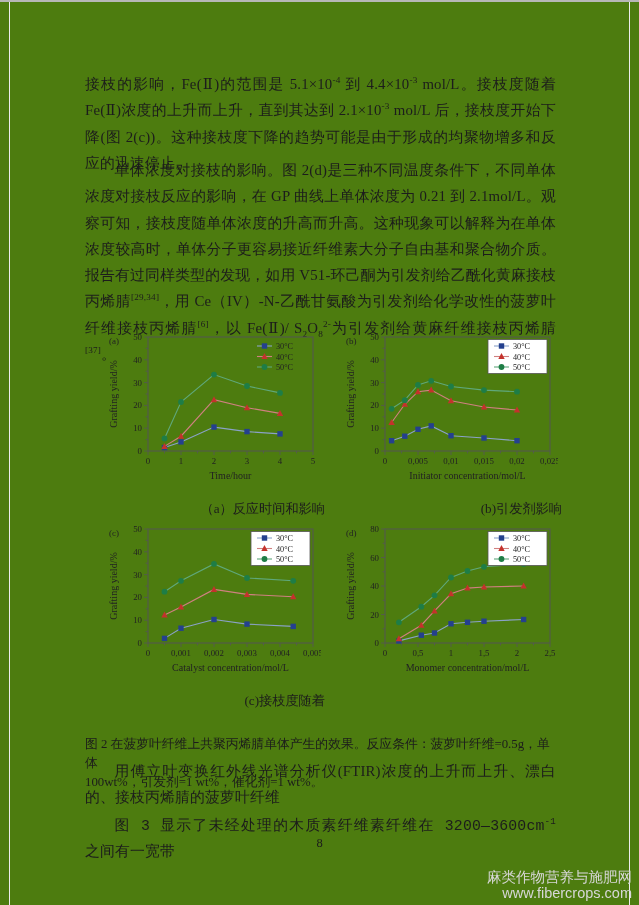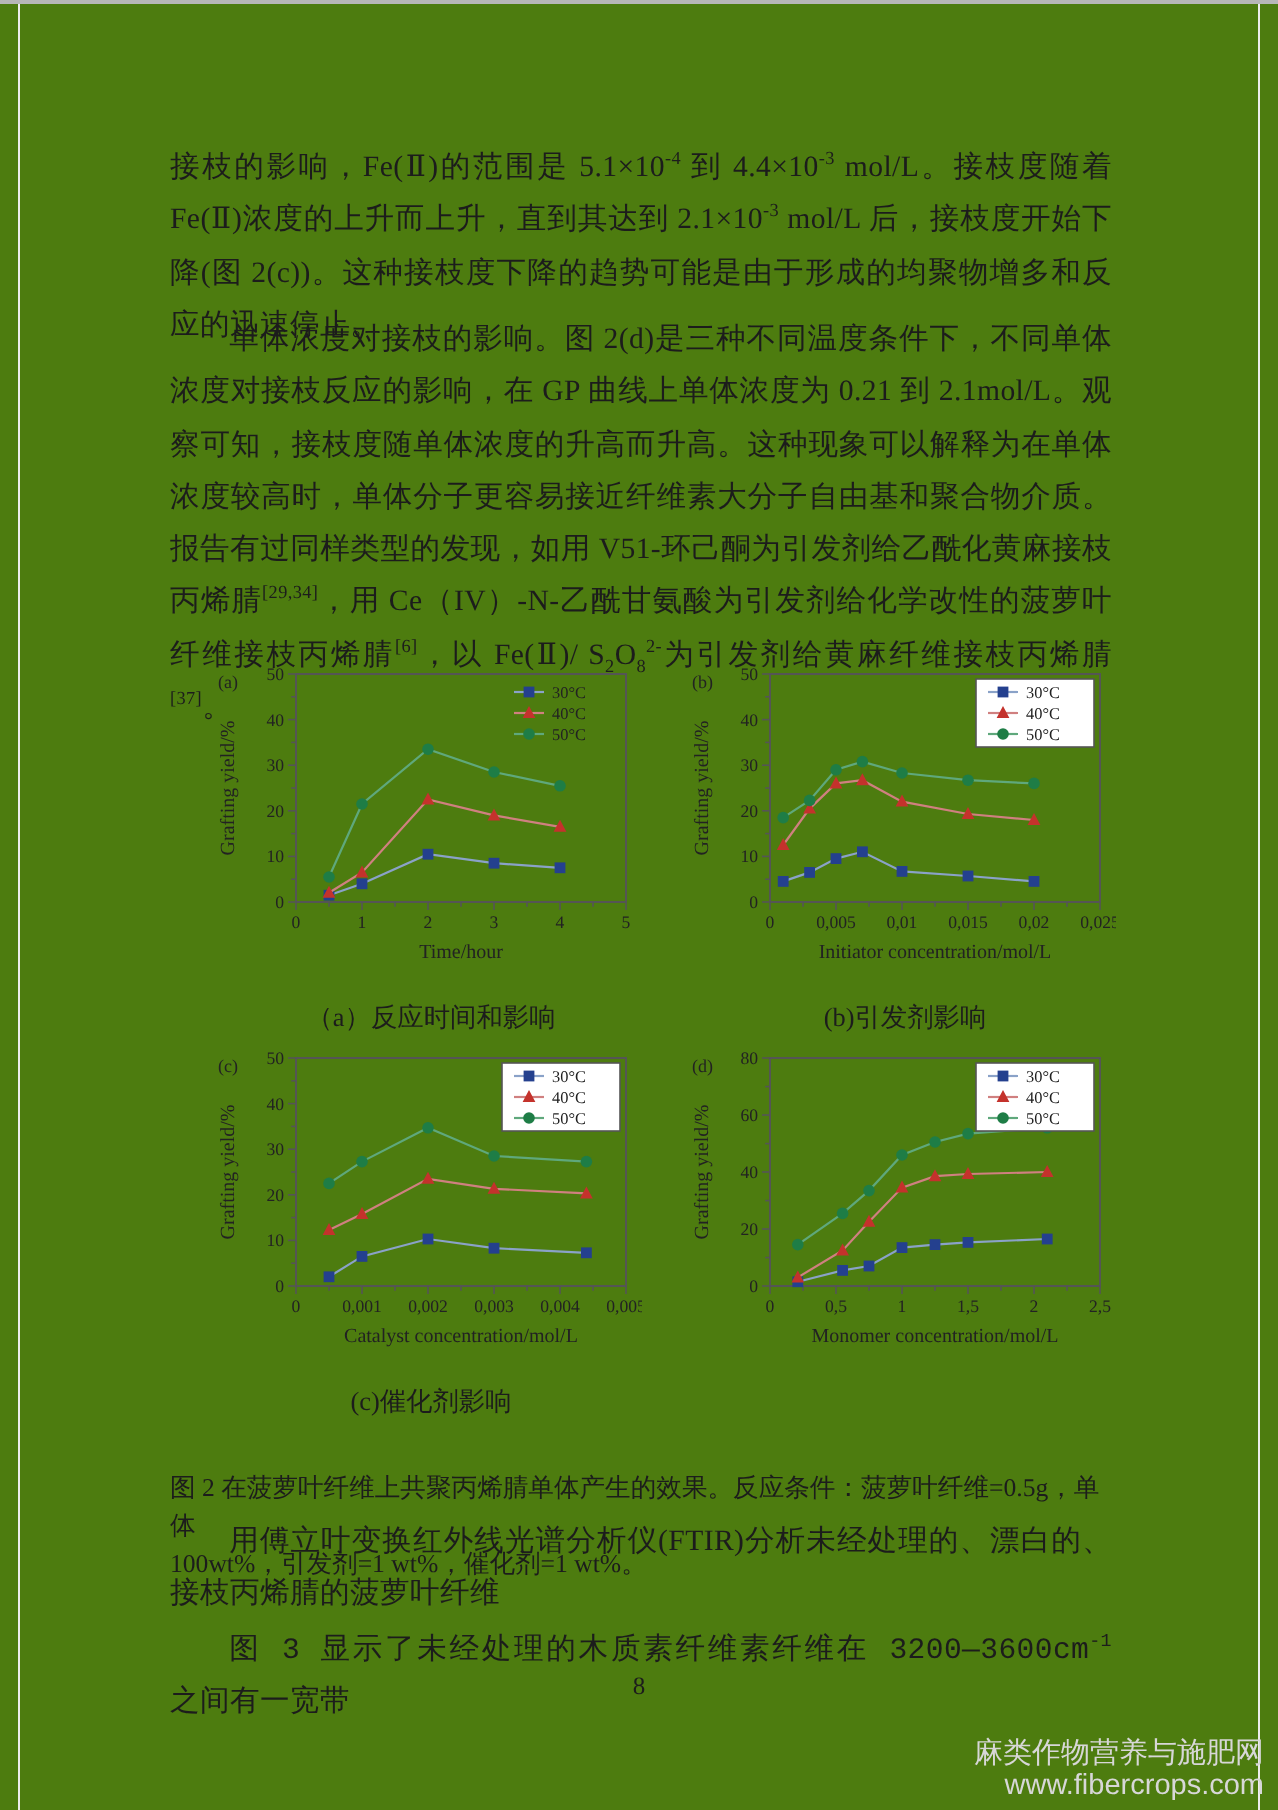--- a/index.html
+++ b/index.html
@@ -18,7 +18,7 @@
                display:grid;grid-template-columns:1fr 1fr;column-gap:18px;row-gap:3px;}
   .chart-cell{width:219px;}
   .chart-box{width:215px;height:170px;}
-  .chart-caption{font-size:13.2px;text-align:center;margin-top:1px;color:#1c1c1c;}
+  .chart-caption{font-size:13.2px;text-align:right;margin-top:1px;color:#1c1c1c;}
   .fig-caption{position:absolute;left:85px;width:471px;top:735px;
                font-size:12.8px;line-height:19px;}
   .page-number{position:absolute;left:0;right:0;top:836px;text-align:center;font-size:12.5px;}

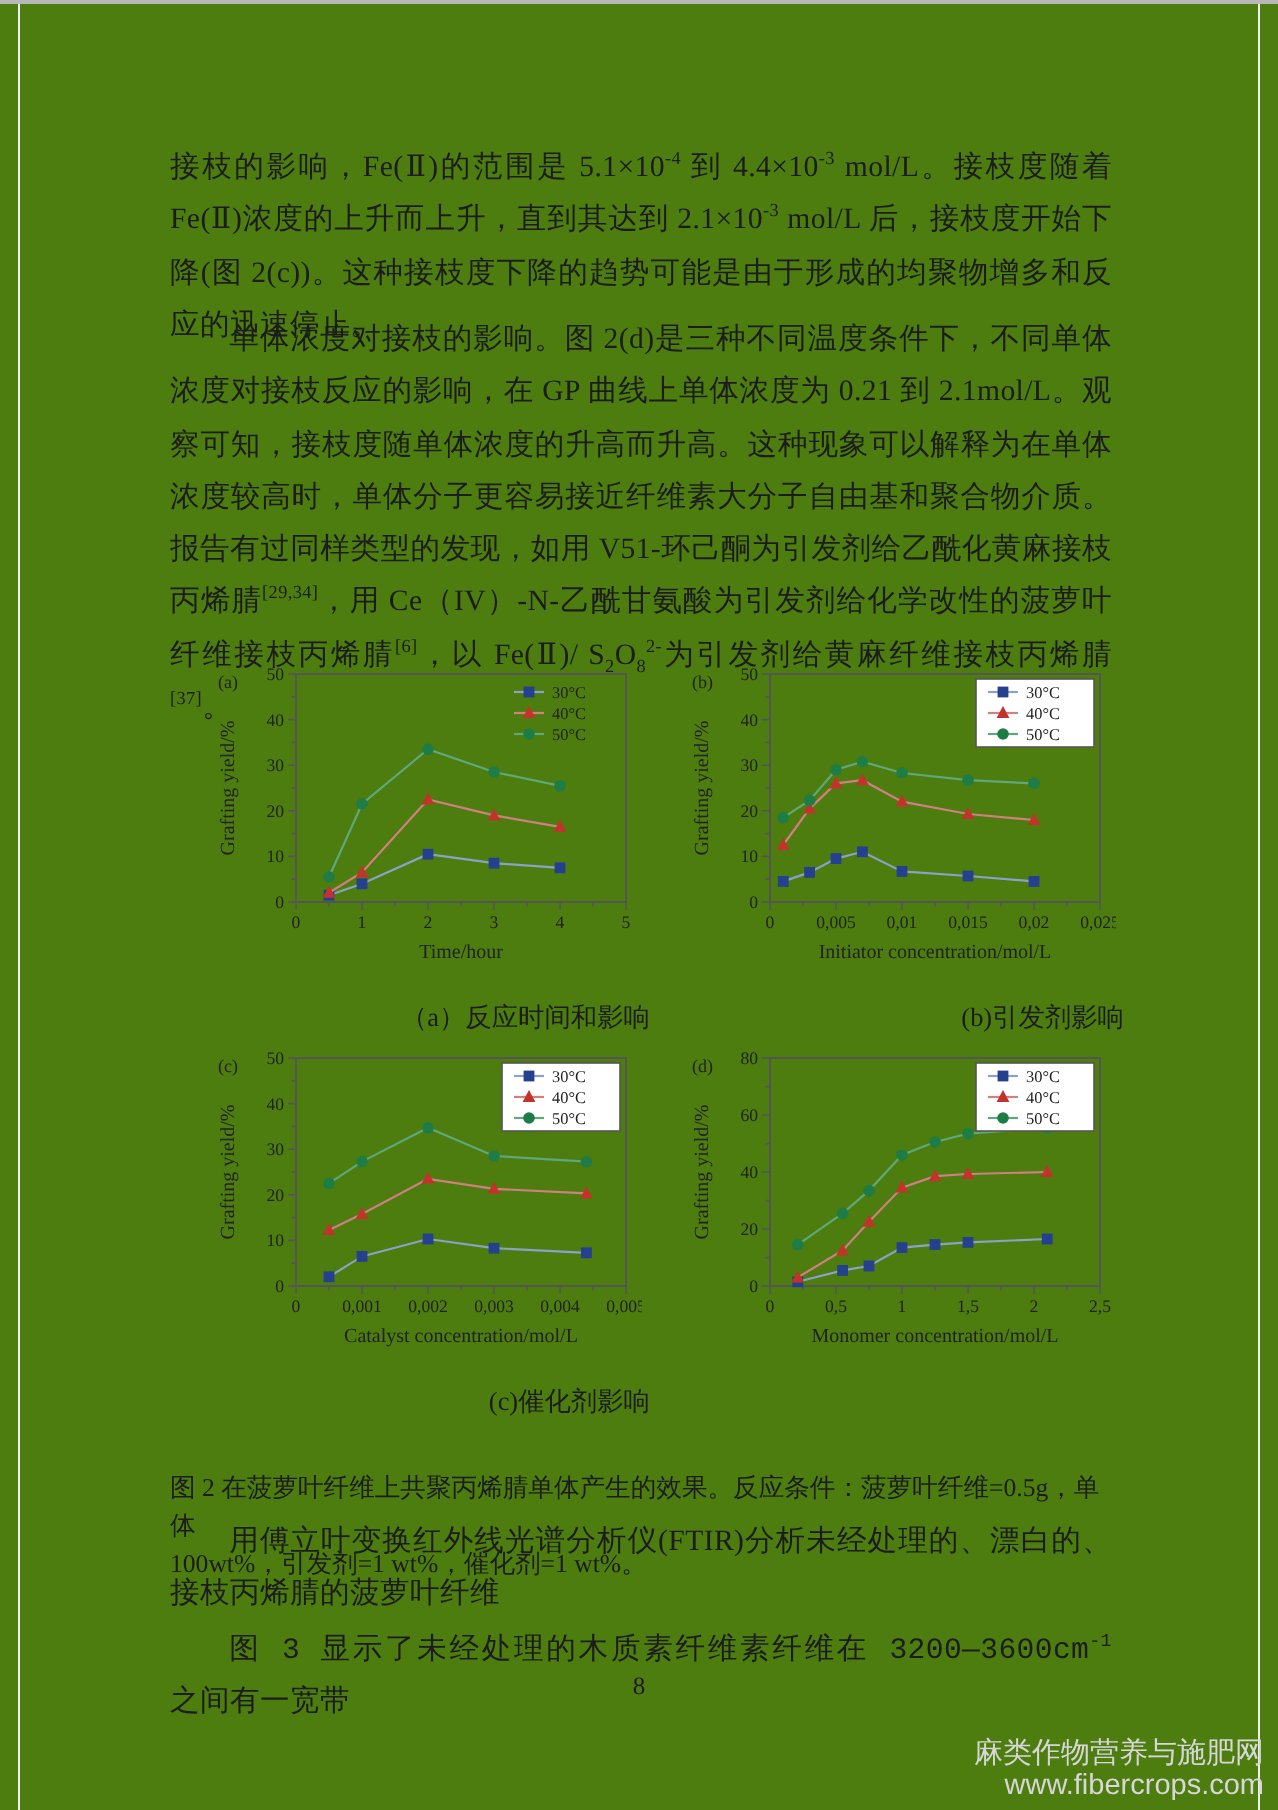--- a/index.html
+++ b/index.html
@@ -255,7 +255,7 @@
             <circle cx="158.5" cy="38" r="2.9" fill="#1e7d46"></circle>
             <text x="170" y="41" font-size="8.2">50°C</text>
           </svg></div>
-      <div class="chart-caption">(c)催化剂影响</div>
+      <div class="chart-caption">(c)接枝度随着</div>
     </div>
     <div class="chart-cell">
       <div class="chart-box"><svg width="215" height="170" viewBox="0 0 215 170" font-family="'Liberation Serif',serif" fill="#222">

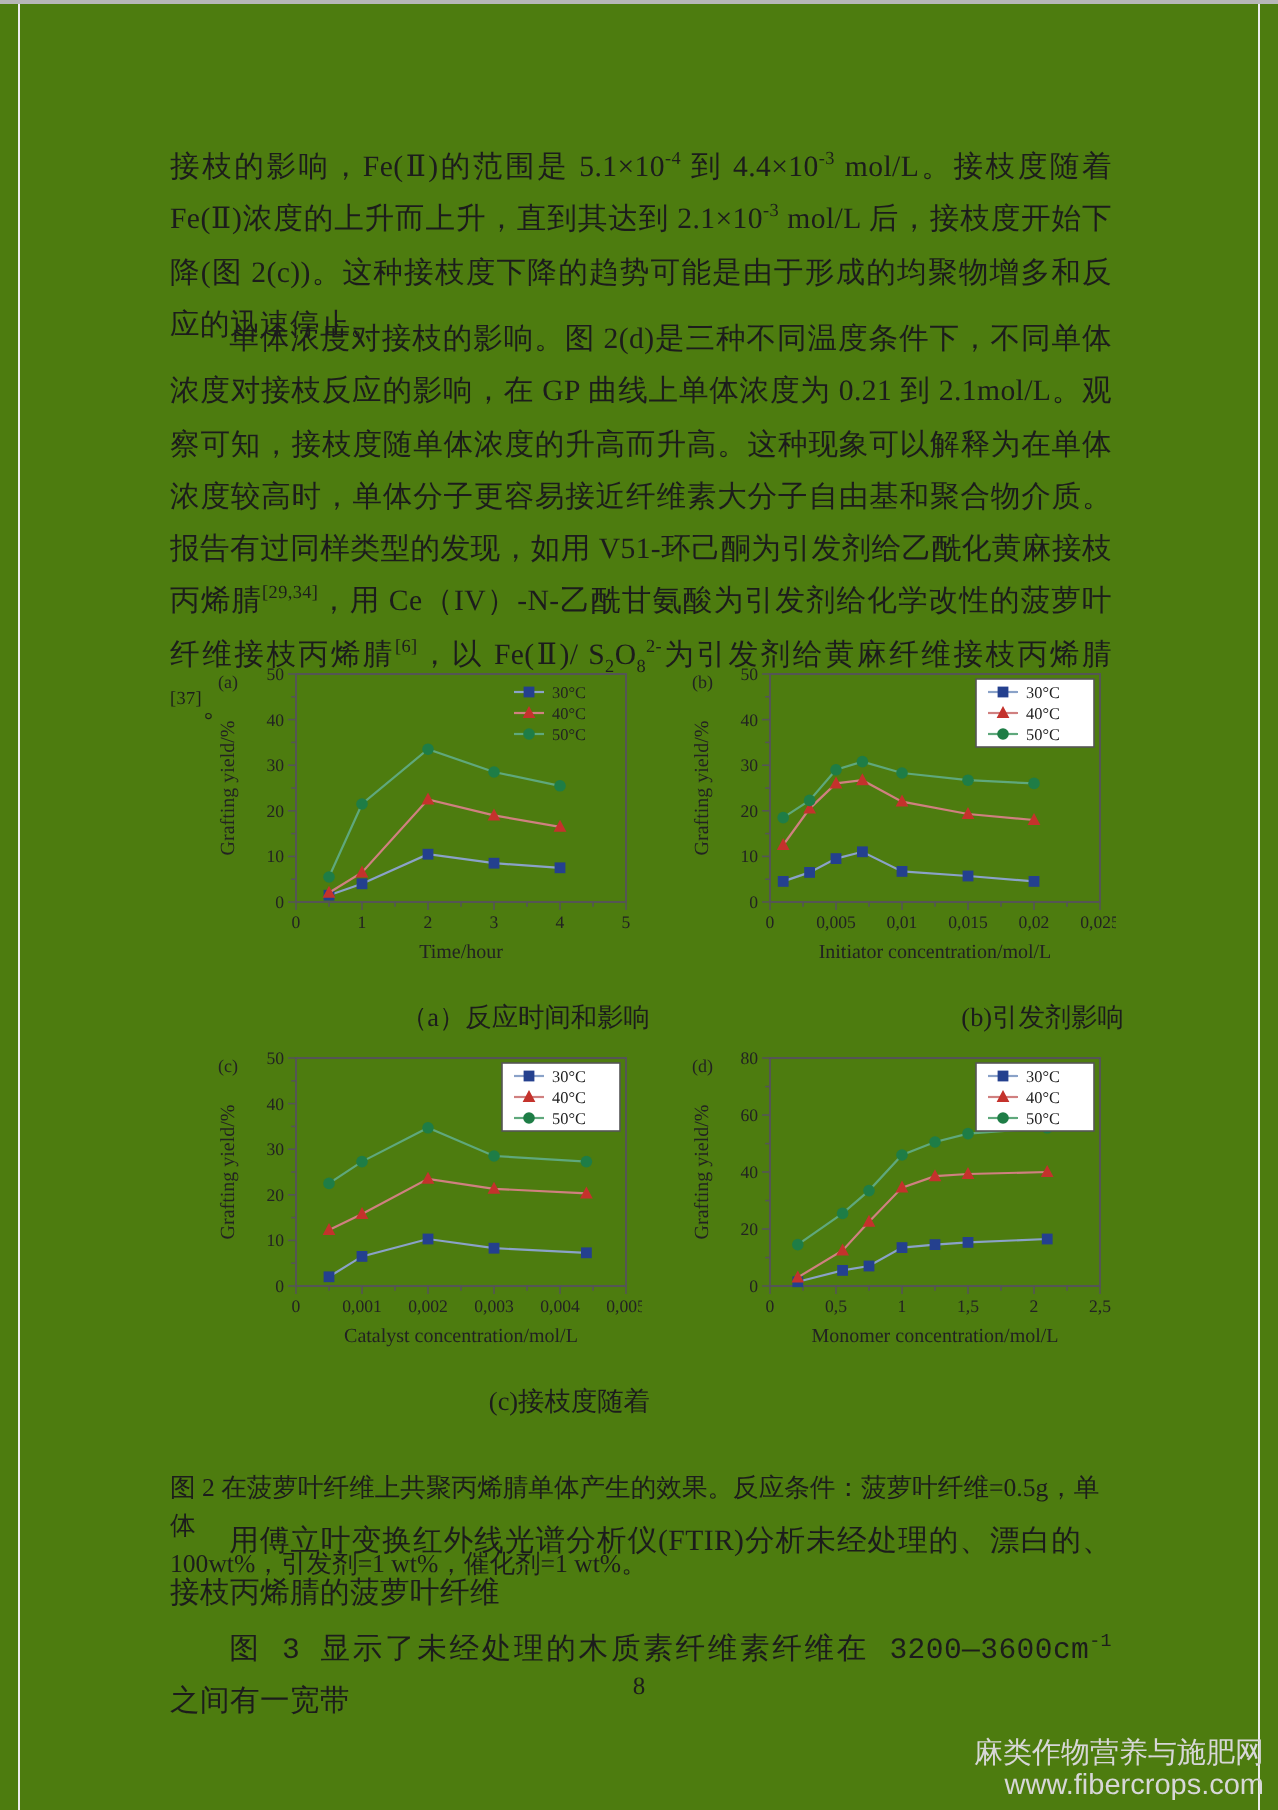--- a/index.html
+++ b/index.html
@@ -337,7 +337,7 @@
     <div>100wt%，引发剂=1 wt%，催化剂=1 wt%。</div>
   </div>
 
-  <div class="para indent" style="top:758px;"><b>用傅立叶变换红外线光谱分析仪(FTIR)分析未经处理的、漂白的、接枝丙烯腈的菠萝叶纤维</b></div>
+  <div class="para indent" style="top:758px;"><b>用傅立叶变换红外线光谱分析仪(FTIR)浓度的上升而上升、漂白的、接枝丙烯腈的菠萝叶纤维</b></div>
 
   <div class="para indent" style="top:813px;font-family:Liberation Mono, monospace;"><span>图 3 显示了未经处理的木质素纤维素纤维在 3200—3600cm</span><sup>-1</sup><span> 之间有一宽带</span></div>
 

